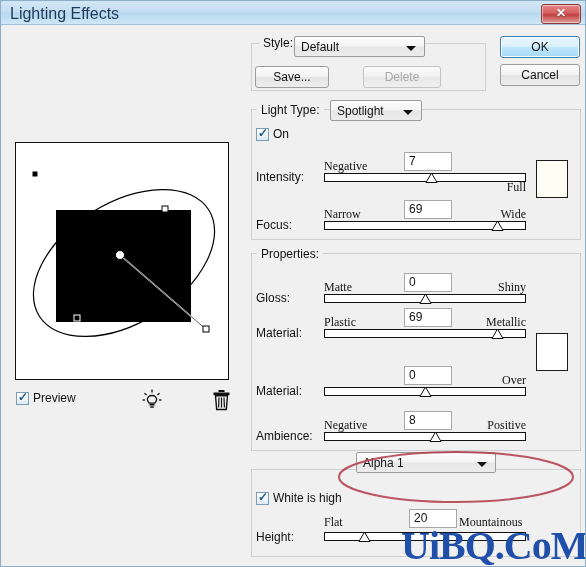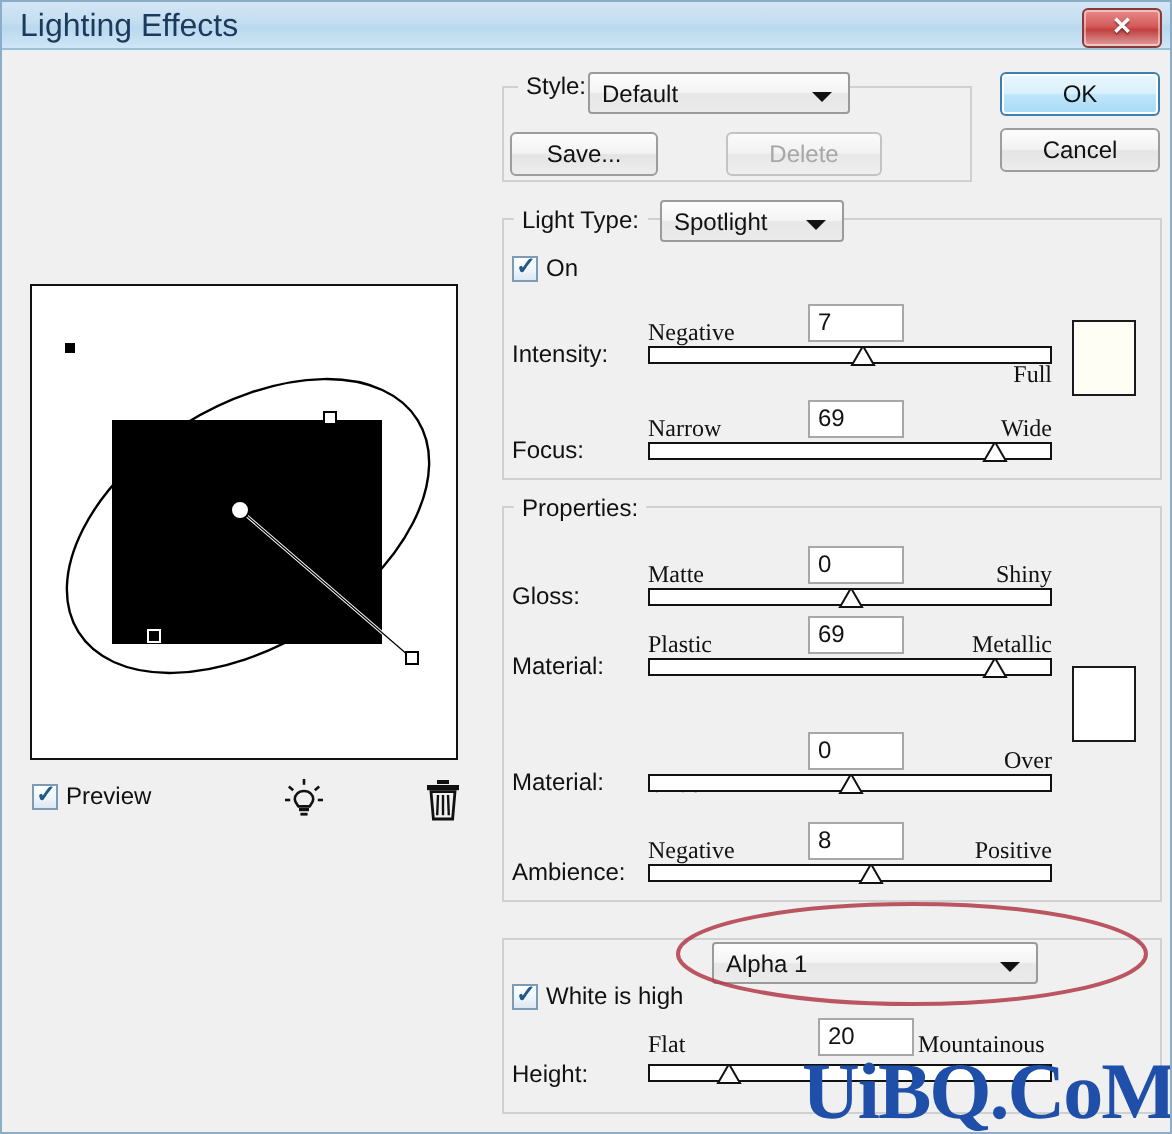--- a/index.html
+++ b/index.html
@@ -357,7 +357,7 @@
   <div class="swatch" style="left: 535px; top: 332px; width: 32px; height: 38px; background: rgb(255, 255, 255);"></div>
 
   <div class="group" style="left:250px; top:468px; width:330px; height:88px;"></div>
-  <div class="combo" style="left:355px; top:470px; width:163px;">
+  <div class="combo" style="left:355px; top:451px; width:140px;">
     <div class="combo-text">Alpha 1</div>
     <div class="combo-arrow"></div>
   </div>

